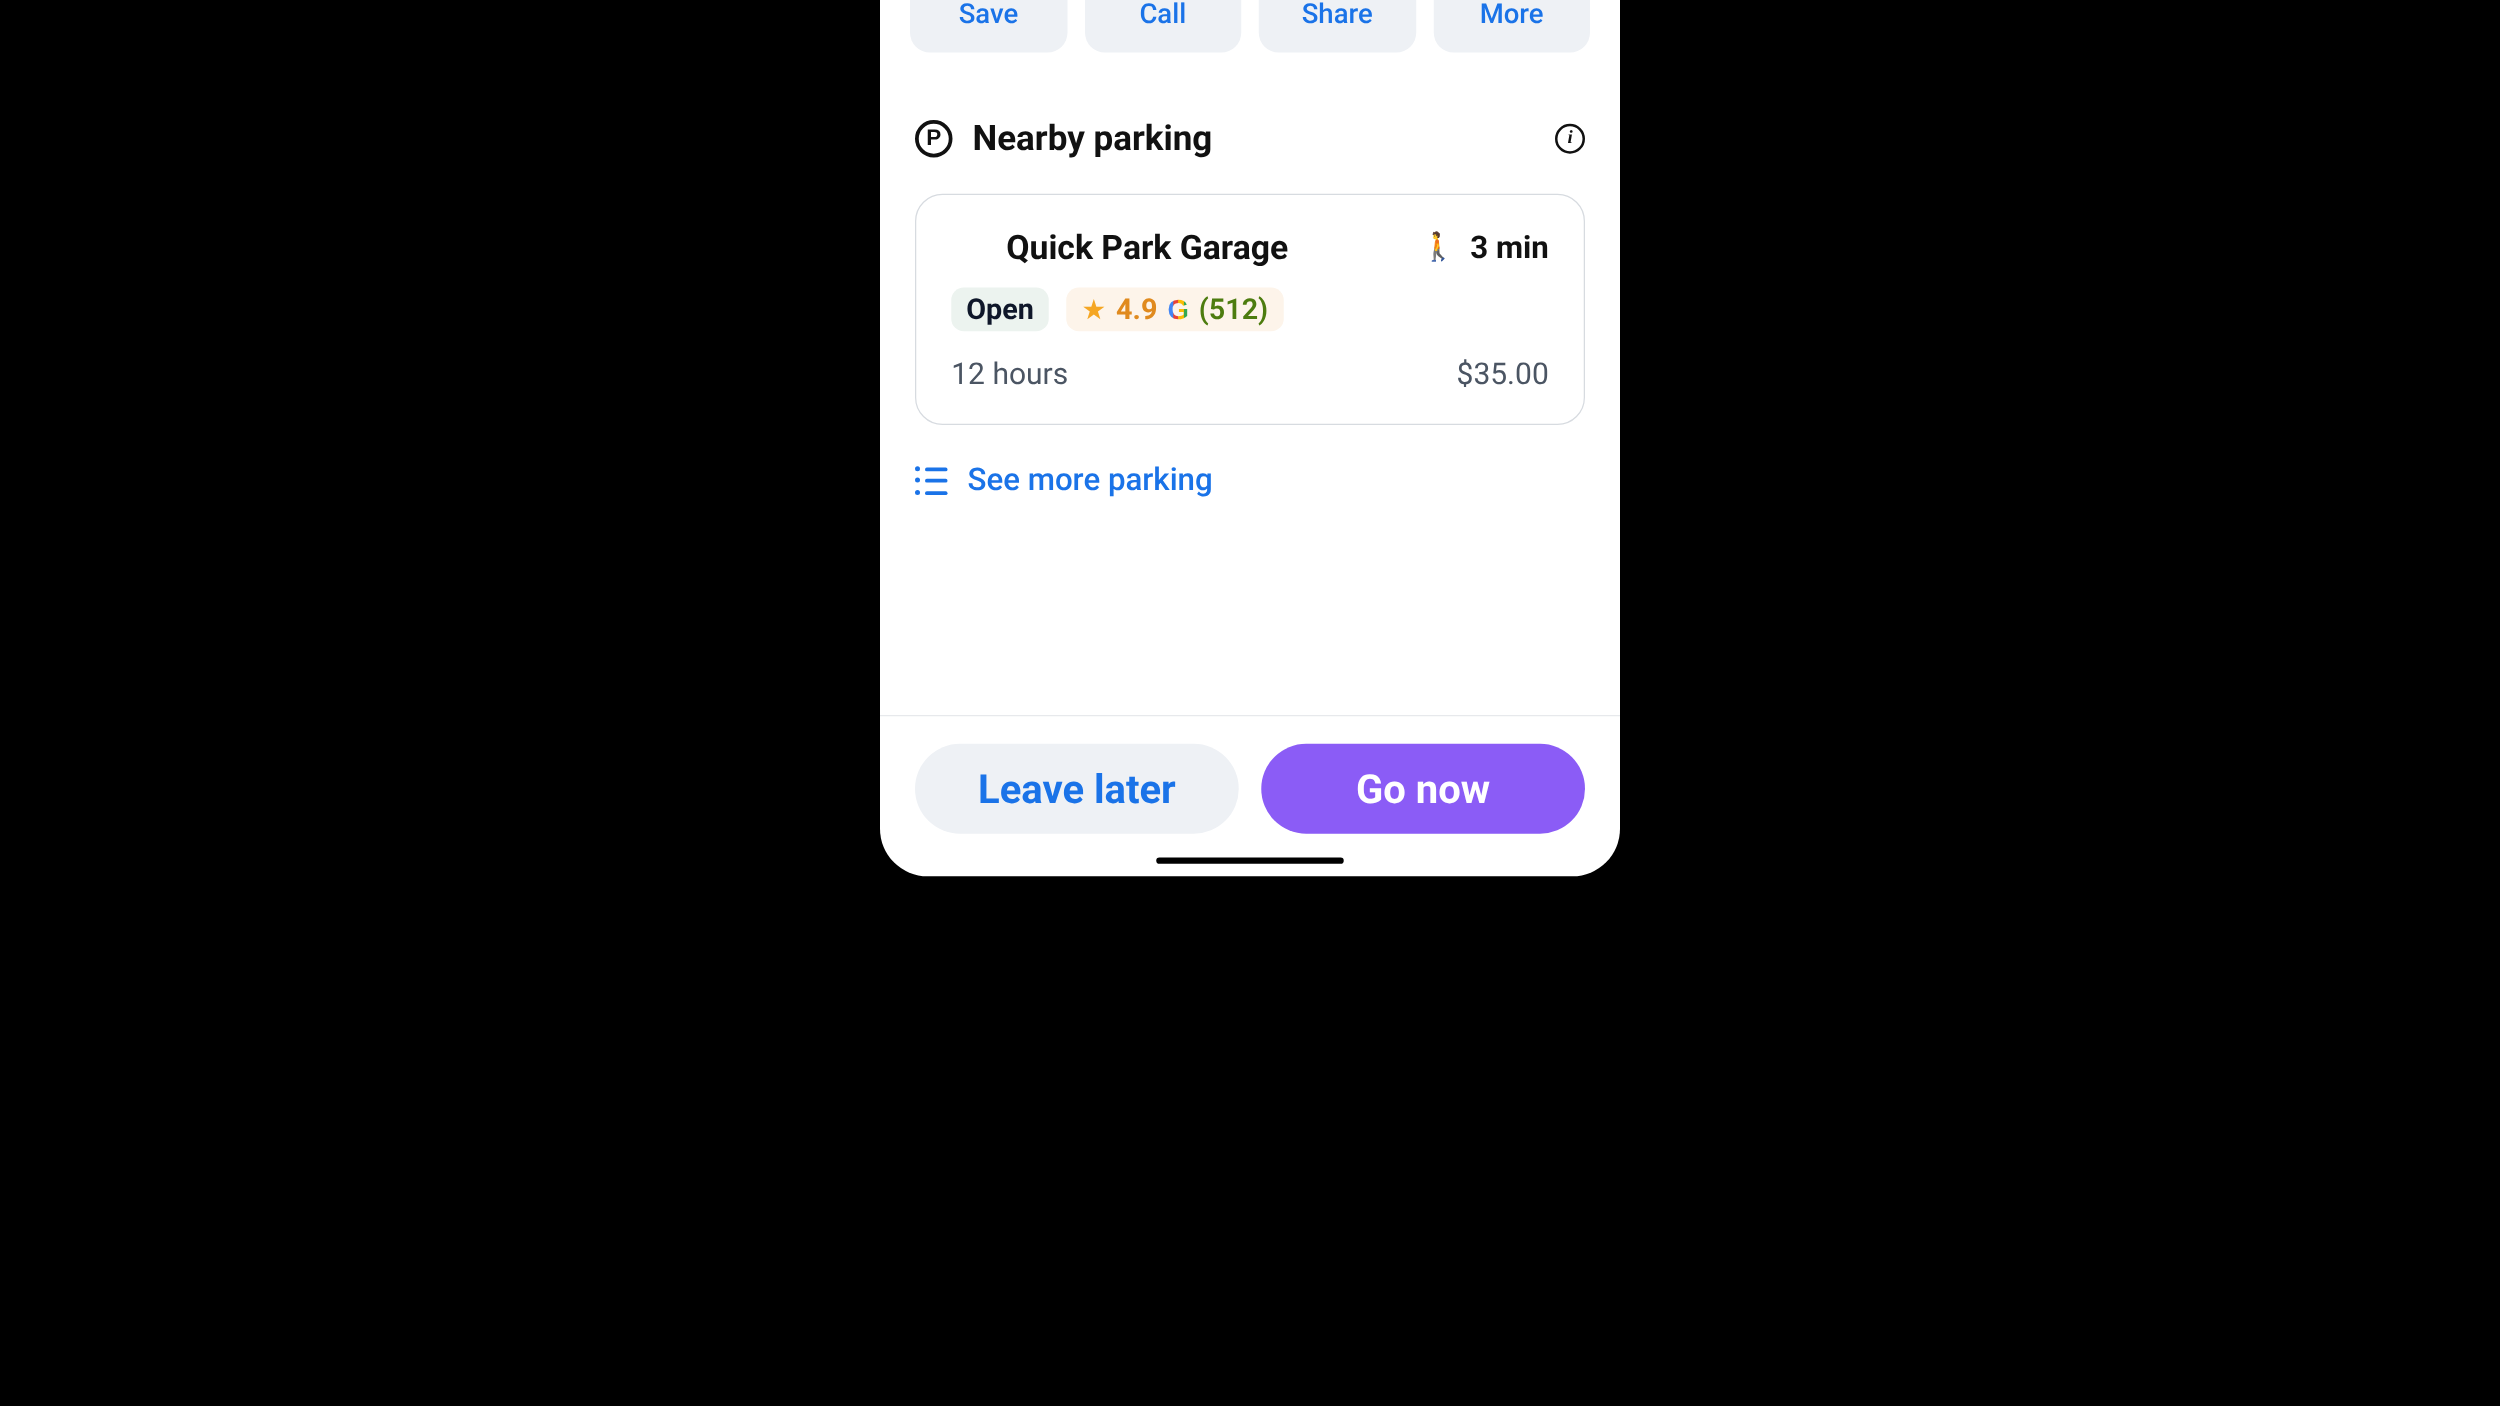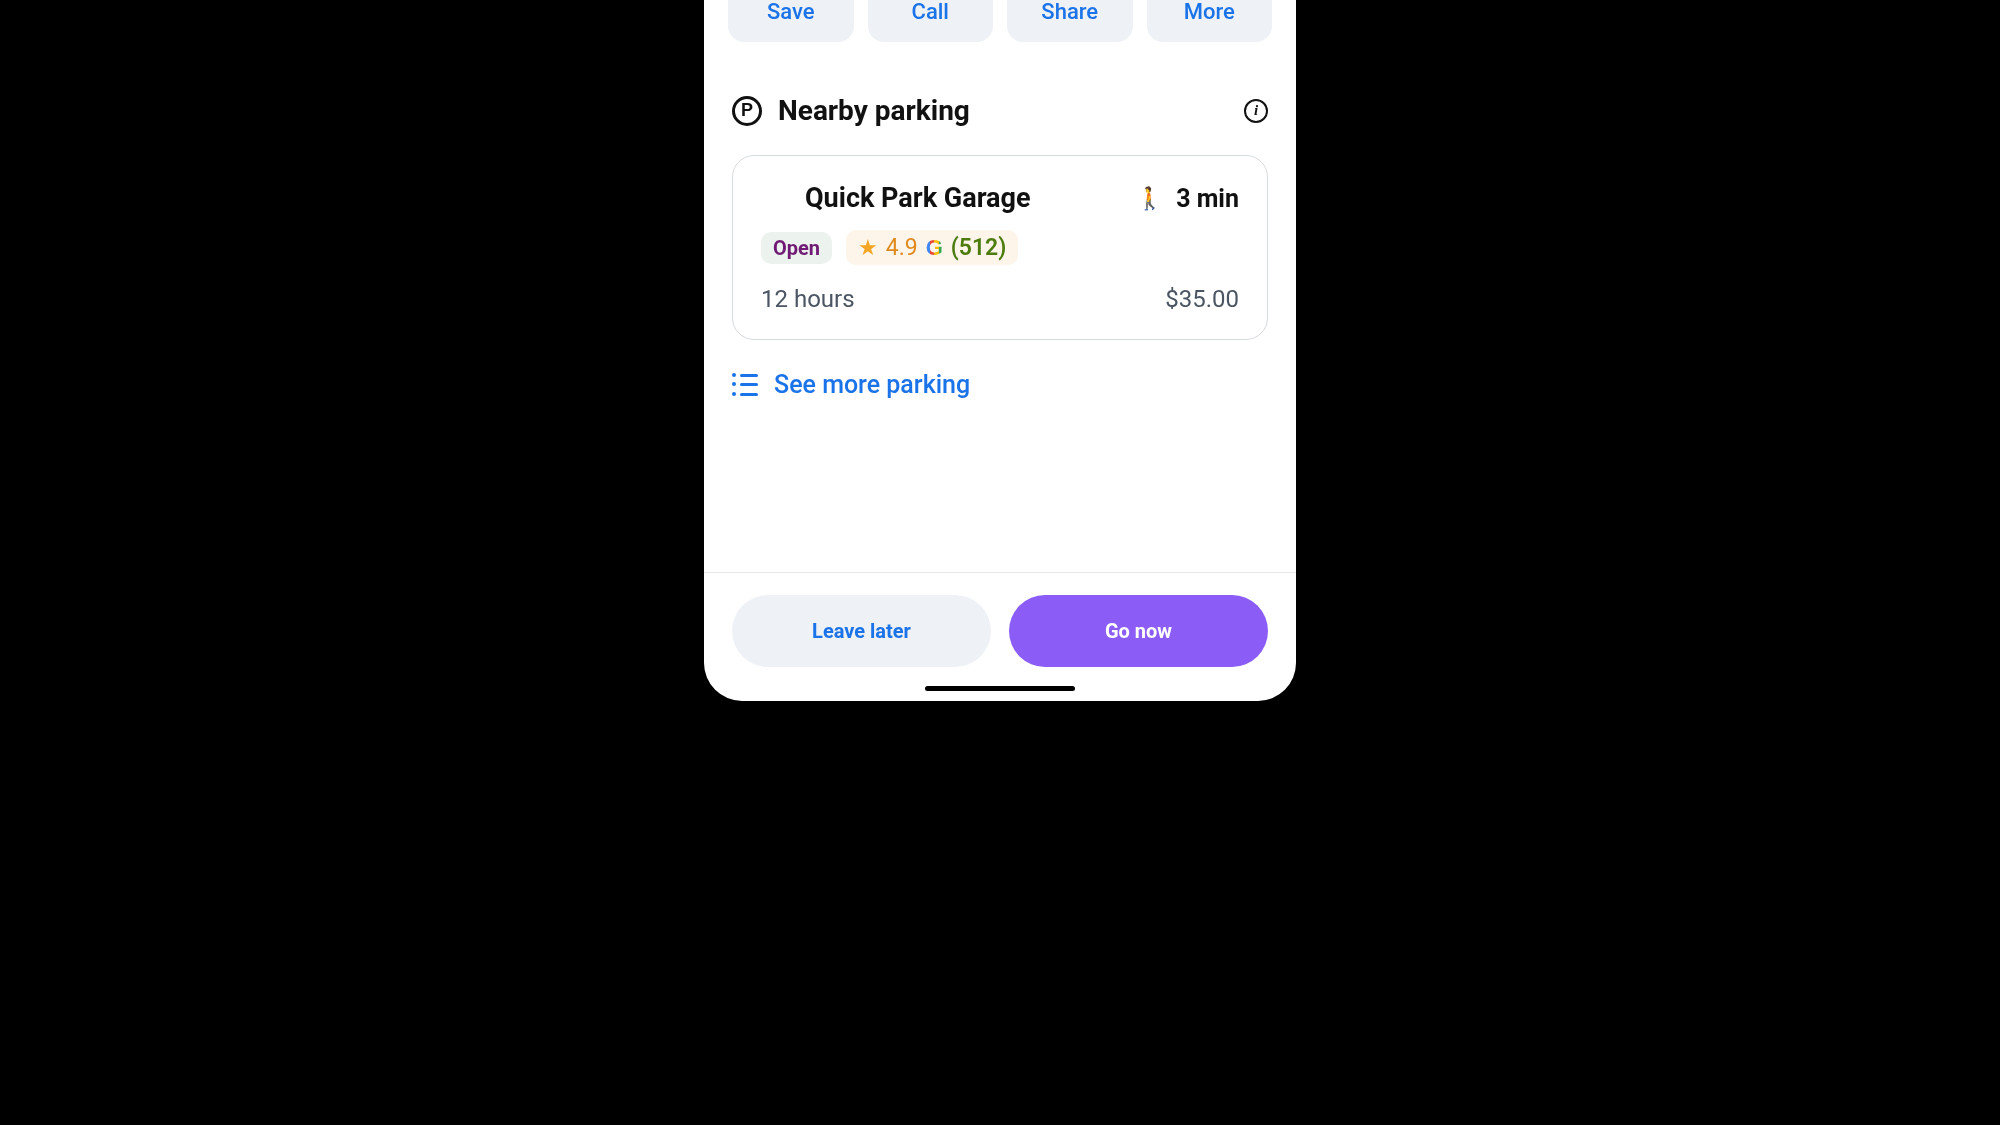--- a/index.html
+++ b/index.html
@@ -108,9 +108,9 @@
   }
   .badge-open {
     background:#ecf3ef;
-    color:#701a75;
+    color:#0f172a;
     font-weight:700;
-    font-size: 20px;
+    font-size: 23px;
     padding: 4px 12px;
     border-radius: 10px;
   }

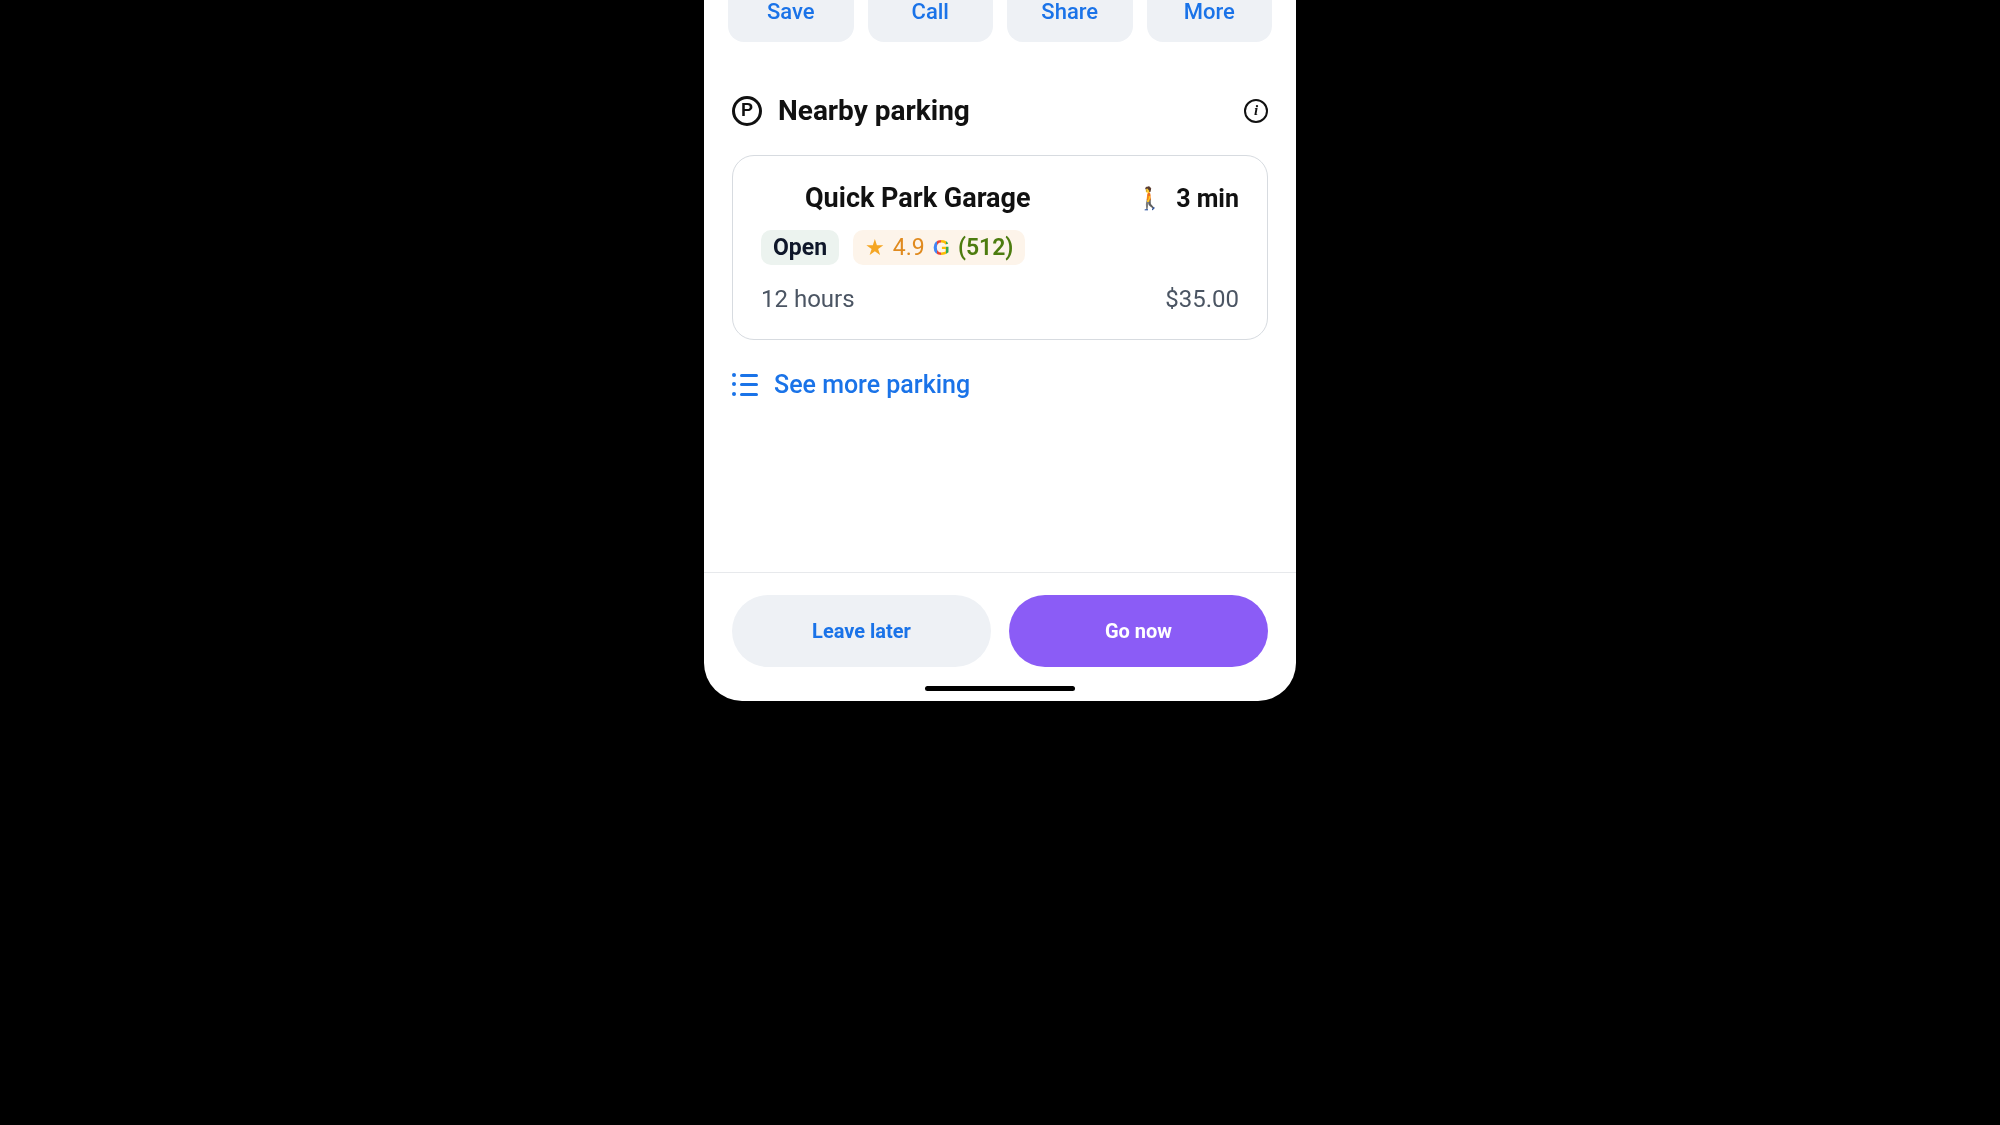--- a/index.html
+++ b/index.html
@@ -121,7 +121,7 @@
     border-radius: 10px;
   }
   .star { color:#f5a623; font-size:22px; }
-  .rating-val { color:#e08a1e; font-weight:400; font-size:23px; }
+  .rating-val { color:#e08a1e; font-weight:700; font-size:23px; }
   .g-icon {
     font-family: Arial, sans-serif;
     font-weight: 800; font-size: 22px;

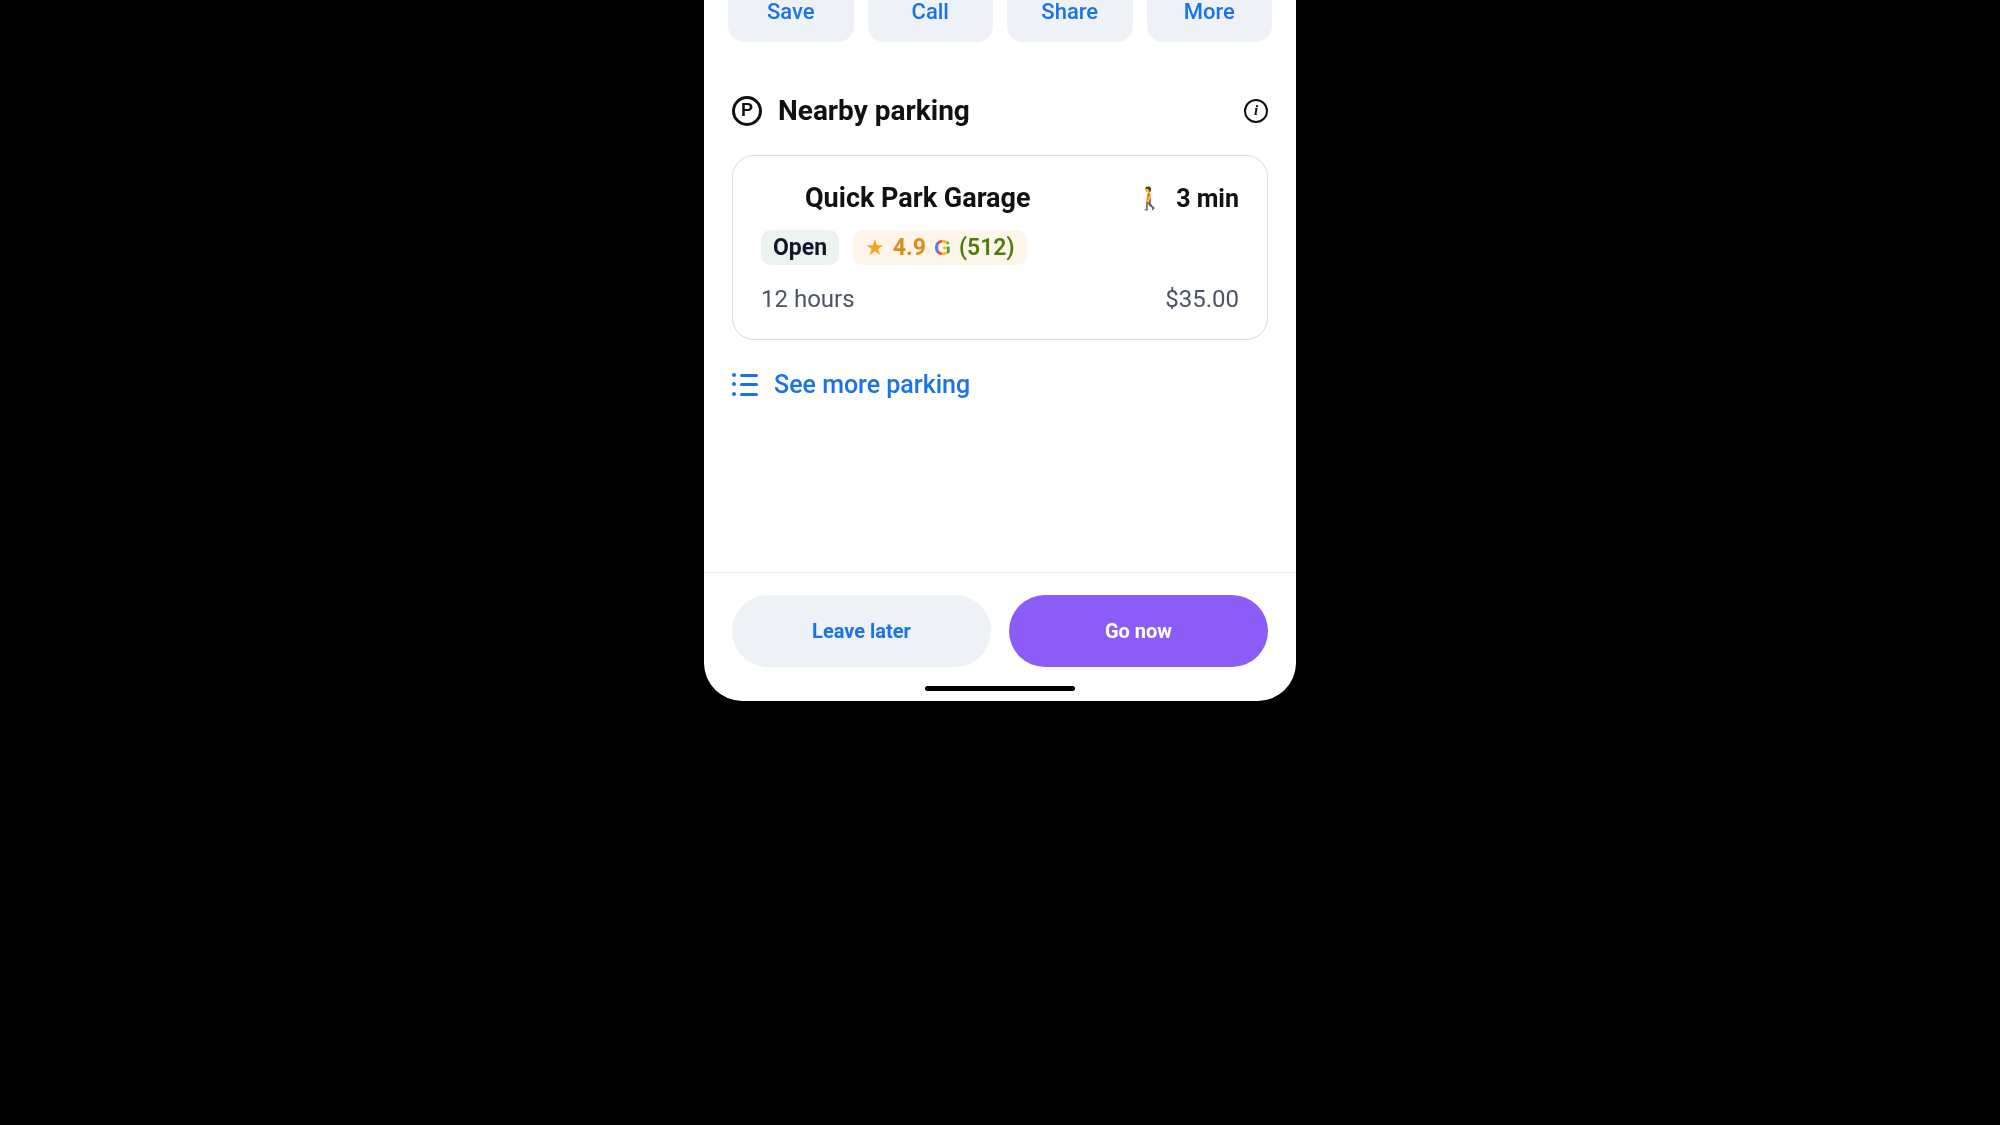--- a/index.html
+++ b/index.html
@@ -177,7 +177,7 @@
     height: 72px;
     border-radius: 40px;
     display:flex; align-items:center; justify-content:center;
-    font-size: 20px; font-weight:700;
+    font-size: 32px; font-weight:700;
   }
   .btn-secondary { background:#eef1f5; color:#1a73e8; }
   .btn-primary   { background:#8b5cf6; color:#fff;text-align:right; }

